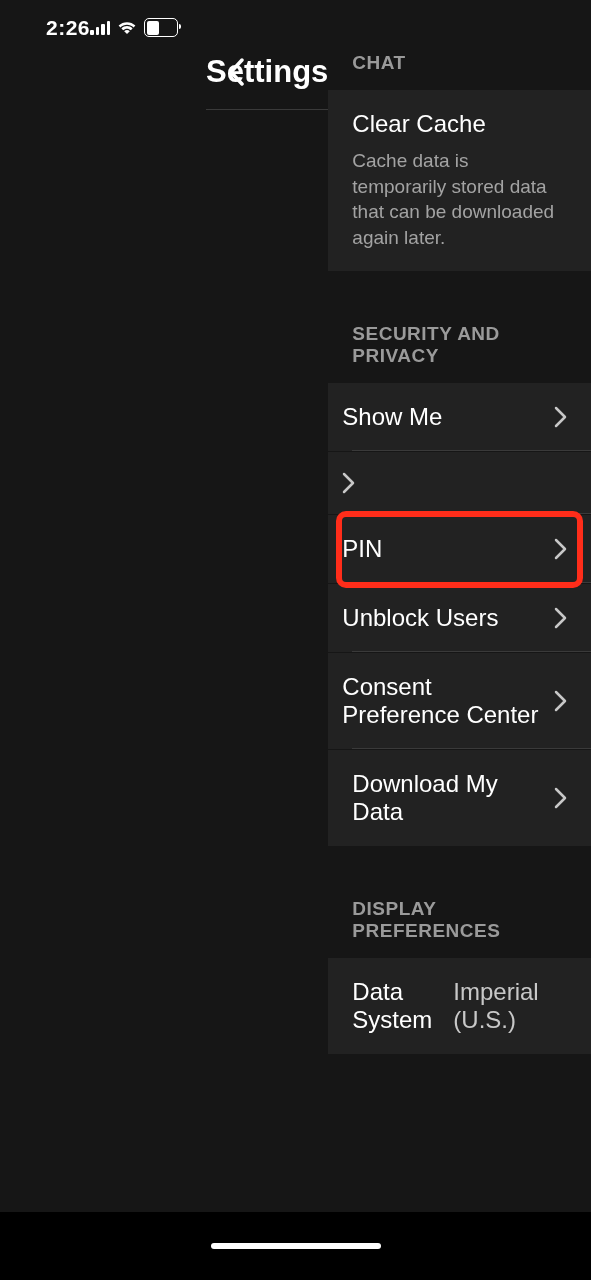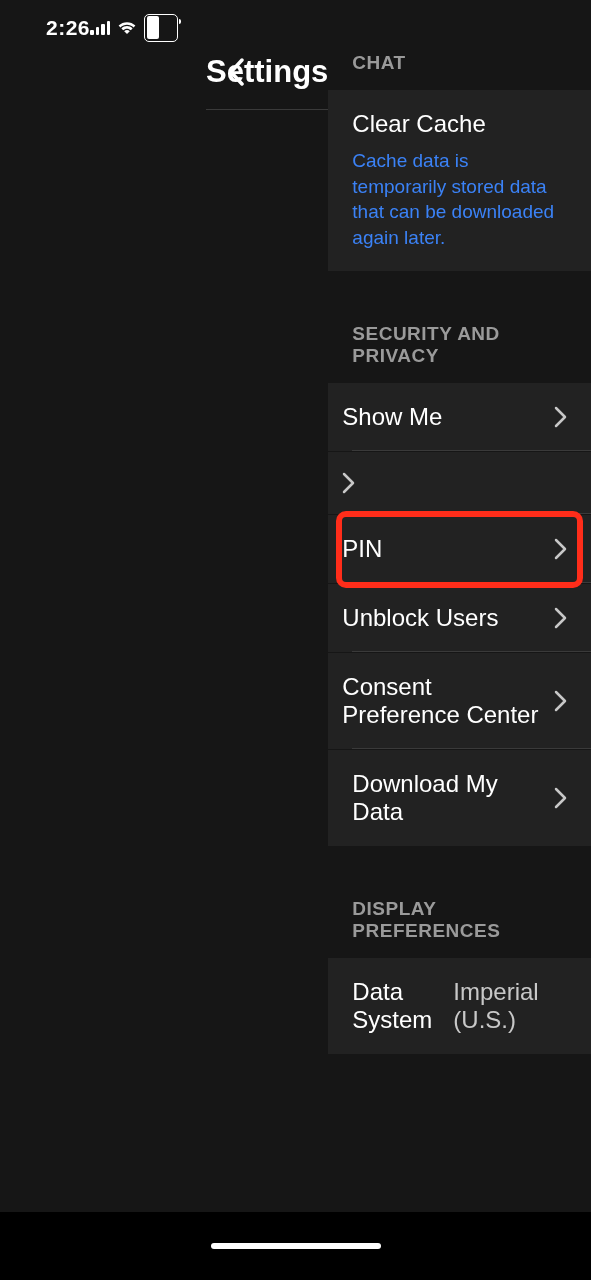--- a/index.html
+++ b/index.html
@@ -60,7 +60,7 @@
   .wifi-icon svg { display:block; }
   .battery {
     width: 34px;
-    height: 28px;
+    height: 19px;
     border: 1.5px solid #fff;
     border-radius: 5px;
     position: relative;

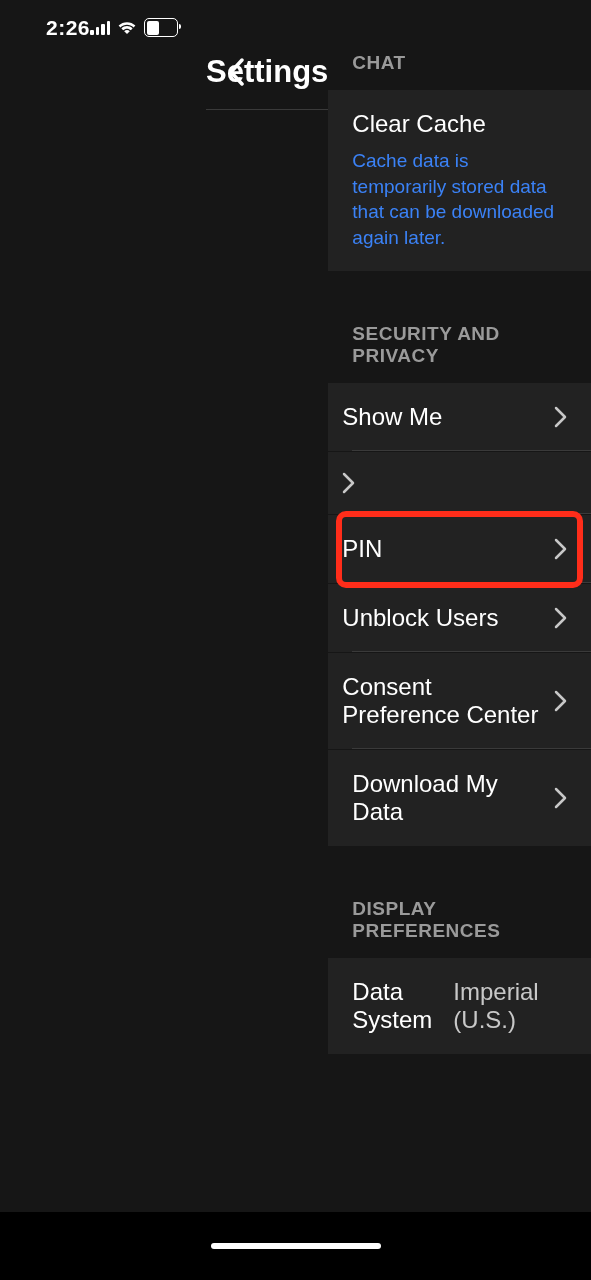--- a/index.html
+++ b/index.html
@@ -172,7 +172,7 @@
     margin-top: 10px;
     font-size: 19px;
     line-height: 1.35;
-    color: #3b82f6;
+    color: #a3a3a3;
   }
   .row-block { display:block; }
   .chevron svg { display:block; }

